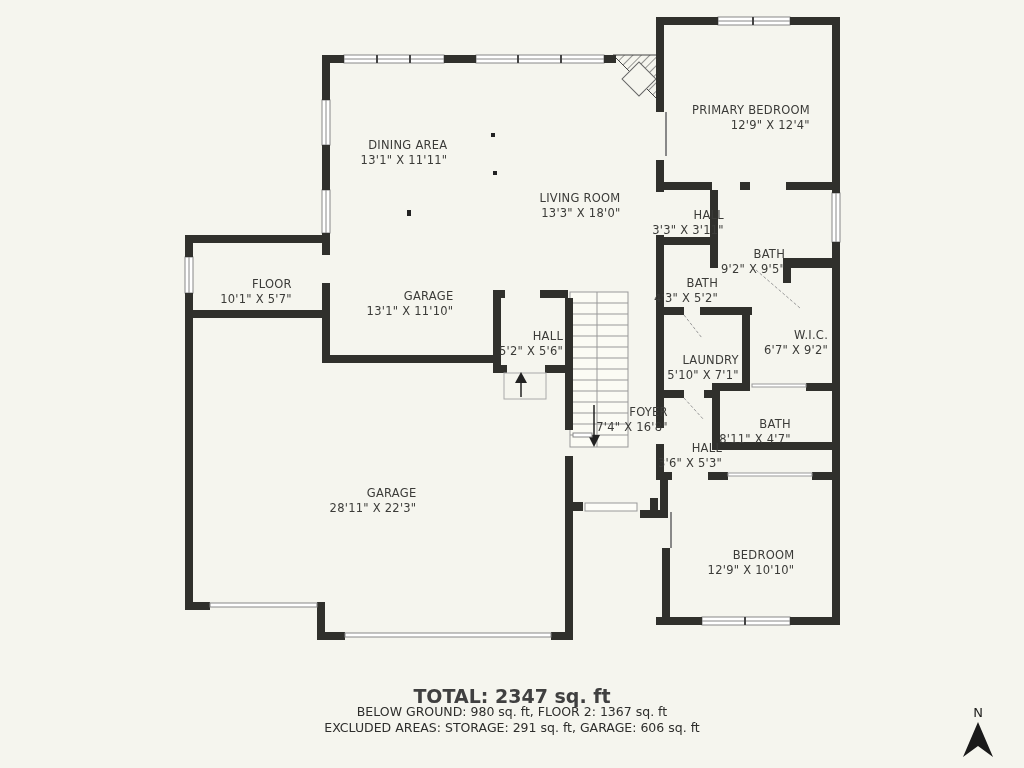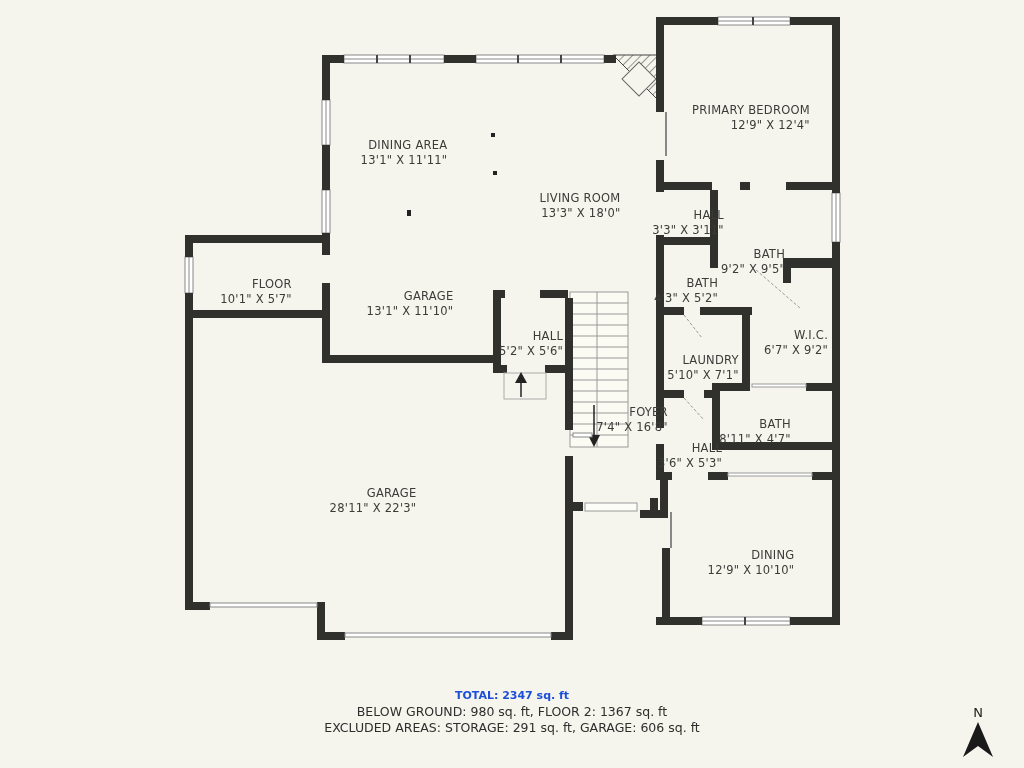--- a/index.html
+++ b/index.html
@@ -238,7 +238,7 @@
     <span class="dims">28'11" X 22'3"</span>
   </div>
   <div class="room-label" style="left:751px;top:551px;">
-    <span>DINING</span>
+    <span>BEDROOM</span>
     <span class="dims">12'9" X 10'10"</span>
   </div>
 

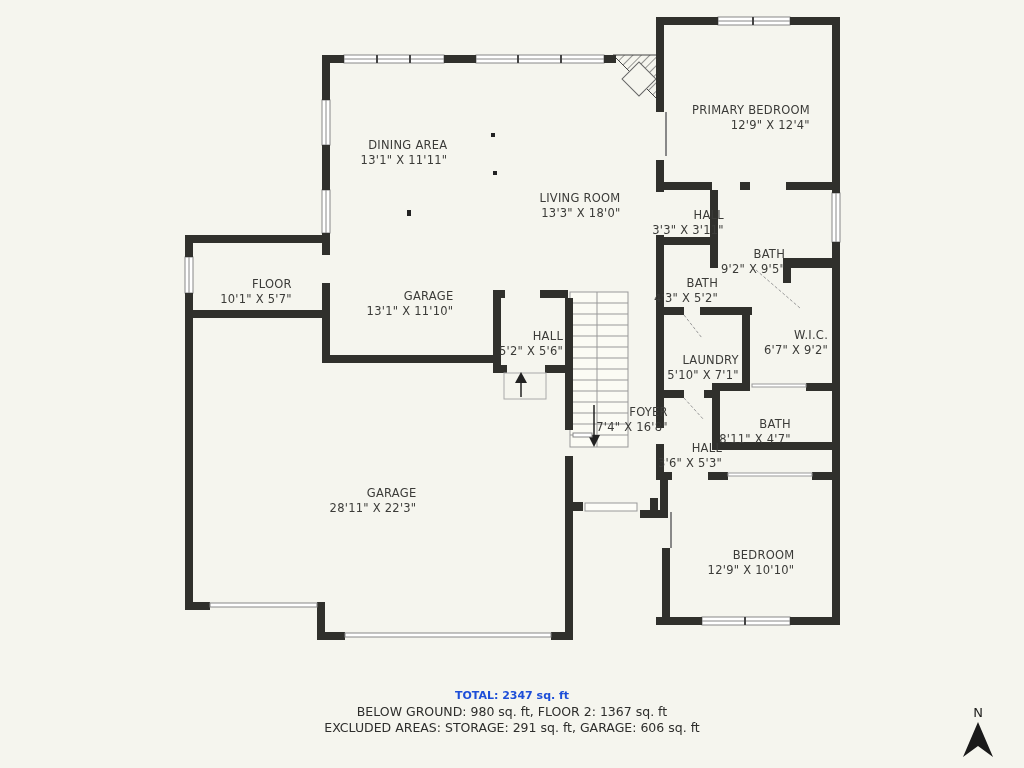--- a/index.html
+++ b/index.html
@@ -12,7 +12,7 @@
   .wall-chip{position:absolute;z-index:3;background:#30302C;}
   .footer{position:absolute;left:512px;top:688px;transform:translateX(-50%);z-index:2;
     text-align:center;white-space:nowrap;color:#2E2E2C;font-size:12.5px;line-height:16px;}
-  .footer .total{font-weight:bold;font-size:11px;color:#1d4ed8;}
+  .footer .total{font-weight:bold;font-size:19px;color:#404040;}
   .compass{position:absolute;left:958px;top:706px;width:40px;z-index:2;text-align:center;}
   .compass .n{font-size:13px;color:#1D1D1B;display:block;line-height:14px;}
 </style>

